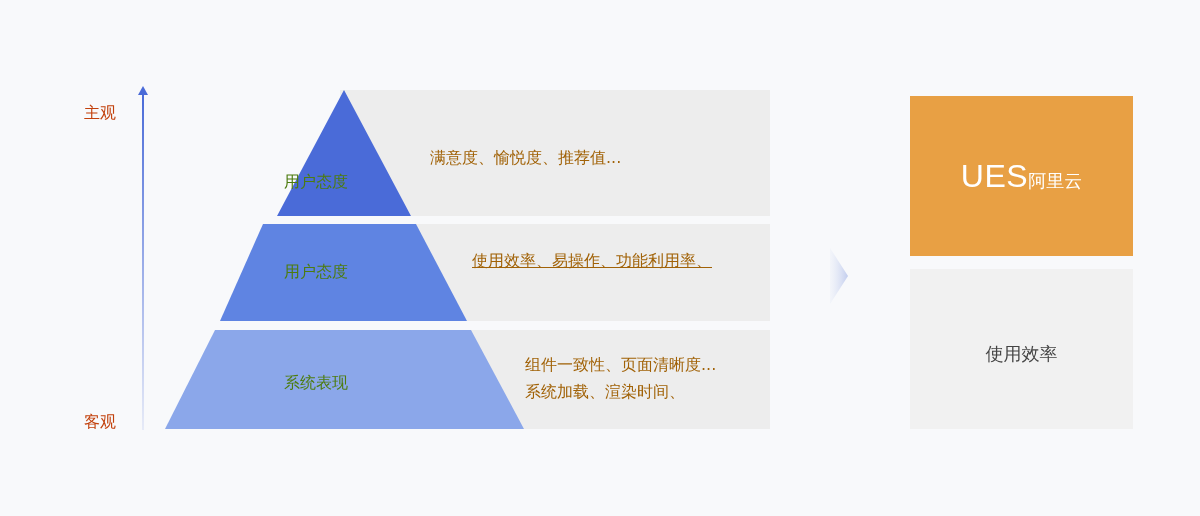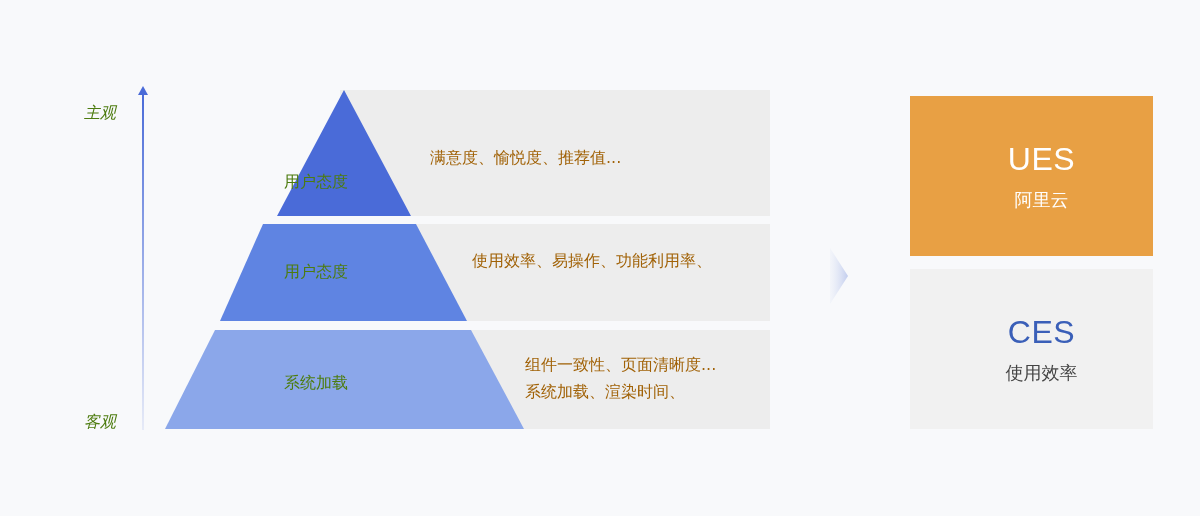--- a/index.html
+++ b/index.html
@@ -5,7 +5,7 @@
   html,body{margin:0;padding:0;}
   body{width:1200px;height:516px;background:#f8f9fb;position:relative;overflow:hidden;font-family:"DejaVu Sans","Liberation Sans",sans-serif;}
   .abs{position:absolute;}
-  .axis-label{font-size:16px;color:#4d7c0f;font-style:italic;}
+  .axis-label{font-size:16px;color:#c2410c;}
   .band{background:#ededed;}
   .band-text{font-size:16px;color:#a16207;line-height:27px;}
   .tri-label{font-size:16px;color:#4d7c0f;}

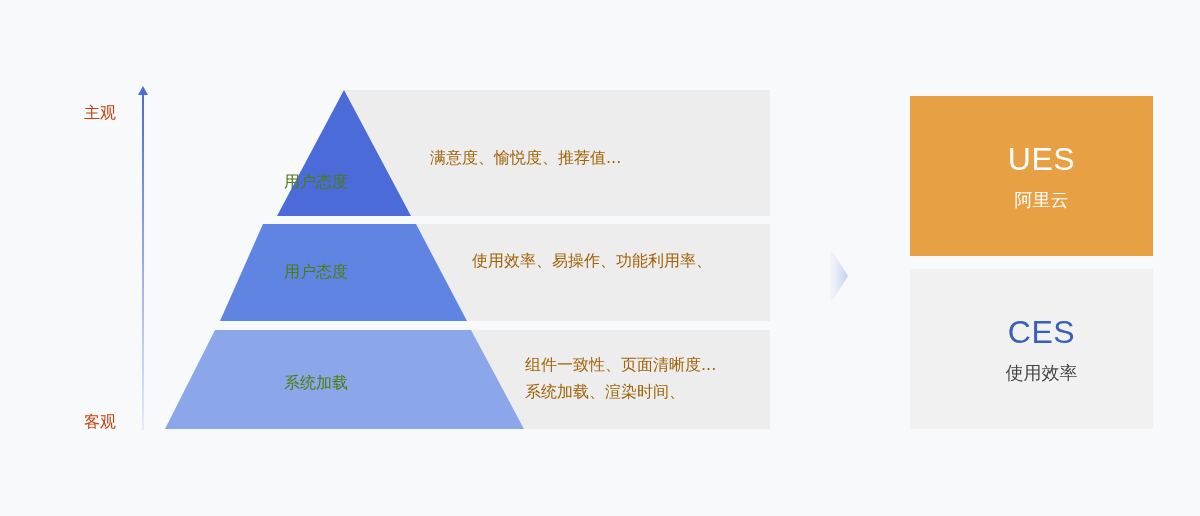--- a/index.html
+++ b/index.html
@@ -9,7 +9,7 @@
   .band{background:#ededed;}
   .band-text{font-size:16px;color:#a16207;line-height:27px;}
   .tri-label{font-size:16px;color:#4d7c0f;}
-  .card{display:flex;flex-direction:column;align-items:center;justify-content:center;padding-left:20px;}
+  .card{display:flex;flex-direction:row;align-items:center;justify-content:center;}
   .card-title{font-family:"Liberation Sans",sans-serif;font-weight:500;font-size:32px;letter-spacing:0.5px;}
   .card-sub{font-size:18px;margin-top:10px;}
 </style>

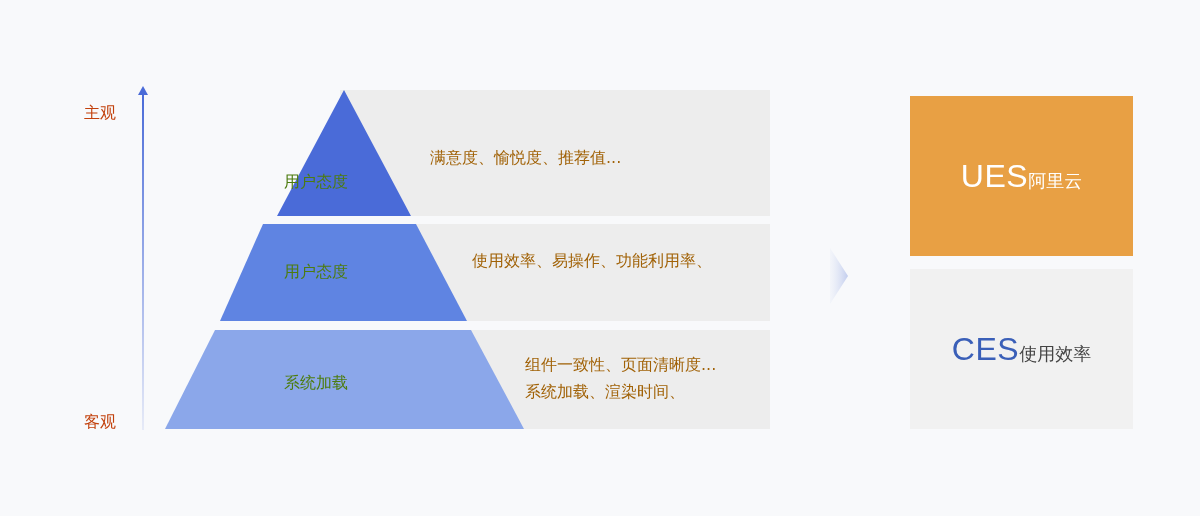--- a/index.html
+++ b/index.html
@@ -48,7 +48,7 @@
 <div class="abs band-text" style="left:430px;top:144px;">
   <div>满意度、愉悦度、推荐值...</div>
 </div>
-<div class="abs band-text" style="left:472px;top:247px;">
+<div class="abs band-text" style="left:472px;top:247px;text-decoration:underline;">
   <div>使用效率、易操作、功能利用率、</div>
 </div>
 <div class="abs band-text" style="left:525px;top:351px;">

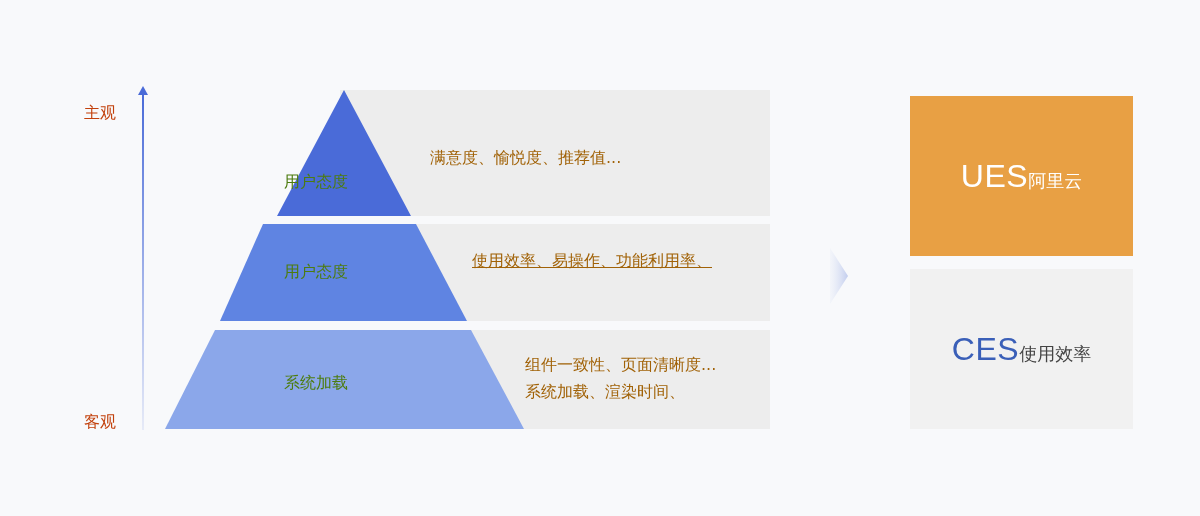--- a/index.html
+++ b/index.html
@@ -71,7 +71,6 @@
   <div class="card-sub" style="color:#ffffff;">阿里云</div>
 </div>
 <div class="abs card" style="left:910px;top:269px;width:223px;height:160px;background:#f1f1f1;">
-  <div class="card-title" style="color:#3a5fb8;">CES</div>
   <div class="card-sub" style="color:#444444;">使用效率</div>
 </div>
 

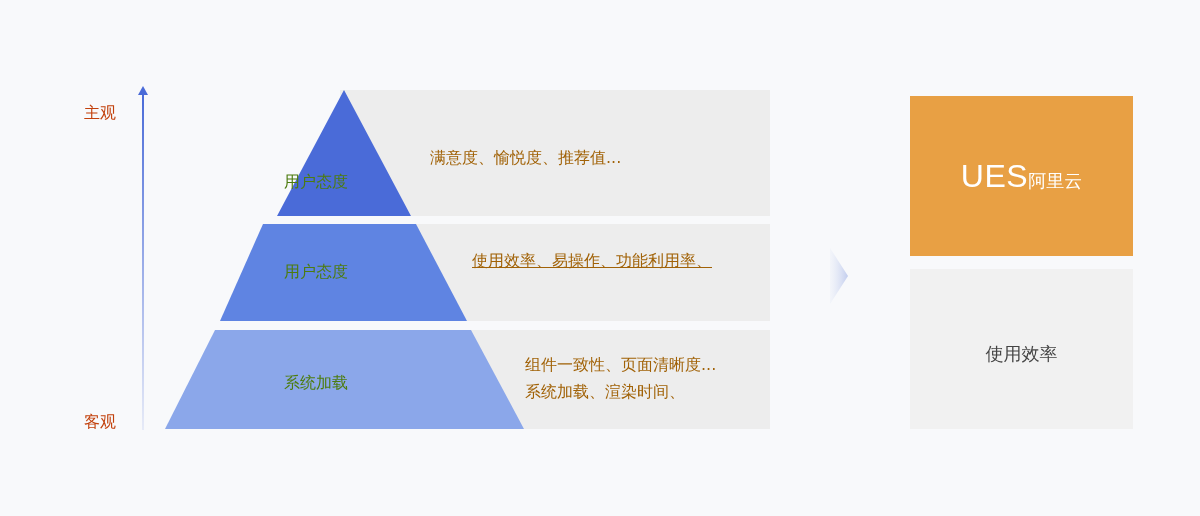--- a/index.html
+++ b/index.html
@@ -43,7 +43,7 @@
 
 <div class="abs tri-label" style="left:284px;top:172px;width:120px;">用户态度</div>
 <div class="abs tri-label" style="left:284px;top:262px;width:120px;">用户态度</div>
-<div class="abs tri-label" style="left:284px;top:373px;width:120px;">系统加载</div>
+<div class="abs tri-label" style="left:284px;top:373px;width:120px;">系统表现</div>
 
 <div class="abs band-text" style="left:430px;top:144px;">
   <div>满意度、愉悦度、推荐值...</div>

